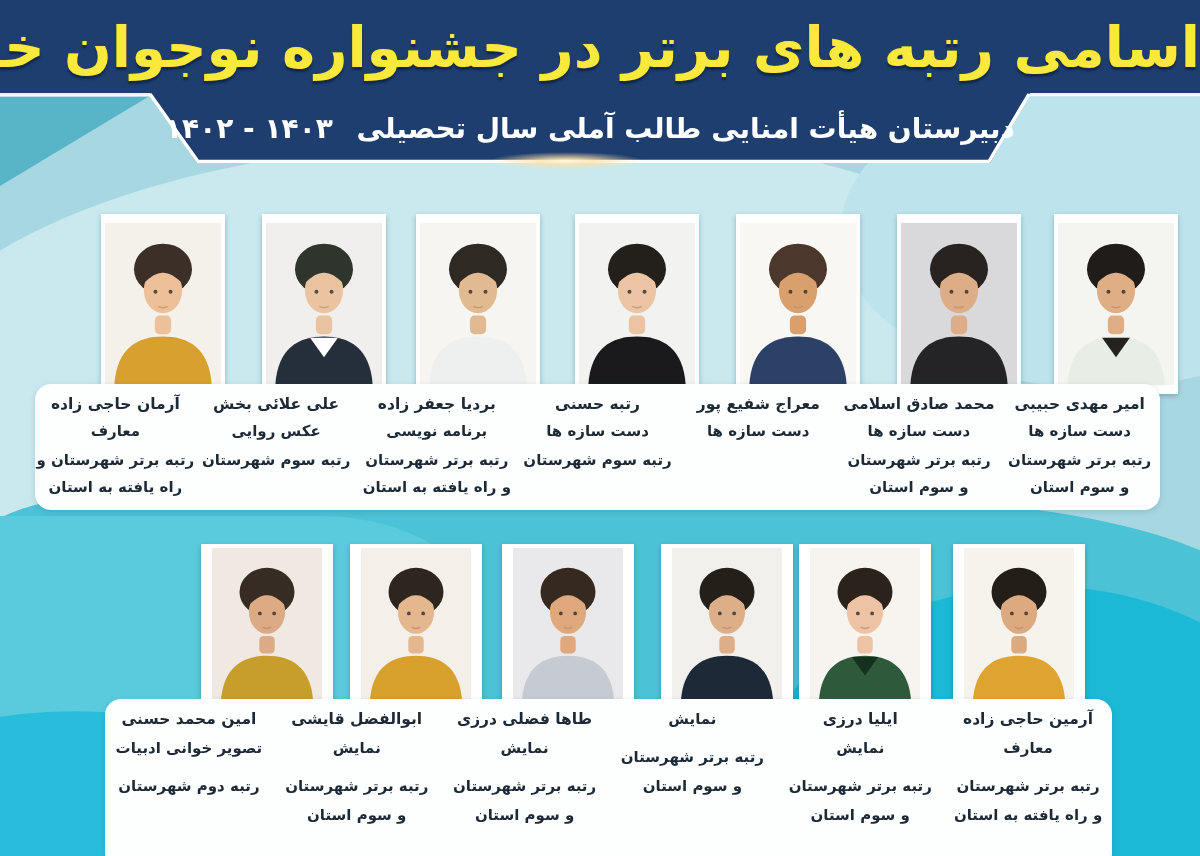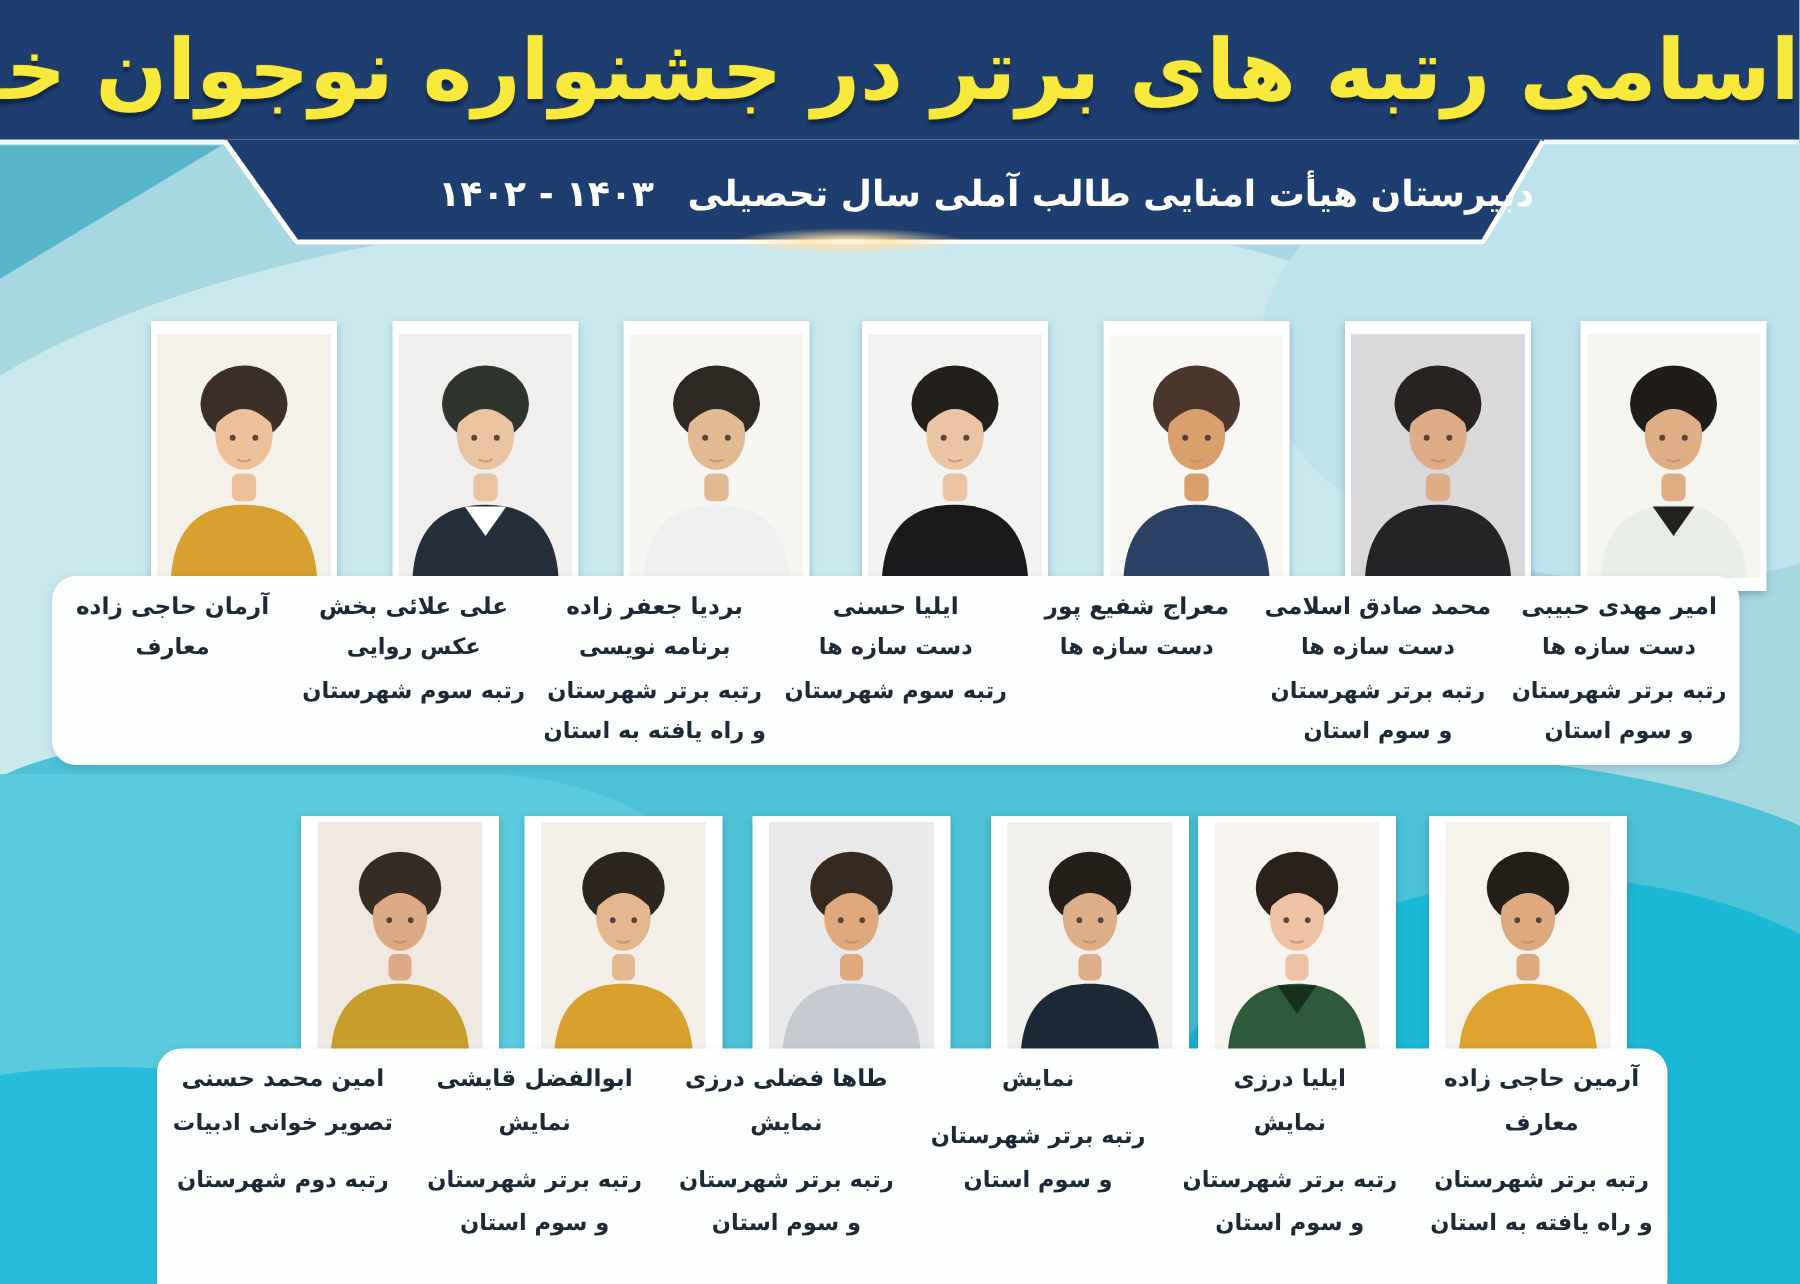--- a/index.html
+++ b/index.html
@@ -32,7 +32,7 @@
   }
   #hero-sub{
     position:absolute;left:150px;top:99px;width:880px;height:60px;line-height:60px;
-    text-align:right;font-size:24px;font-weight:bold;color:#ffffff;direction:rtl;white-space:nowrap;
+    text-align:center;font-size:28px;font-weight:bold;color:#ffffff;direction:rtl;white-space:nowrap;
   }
   #hero-sub span{margin:0 7px;}
 

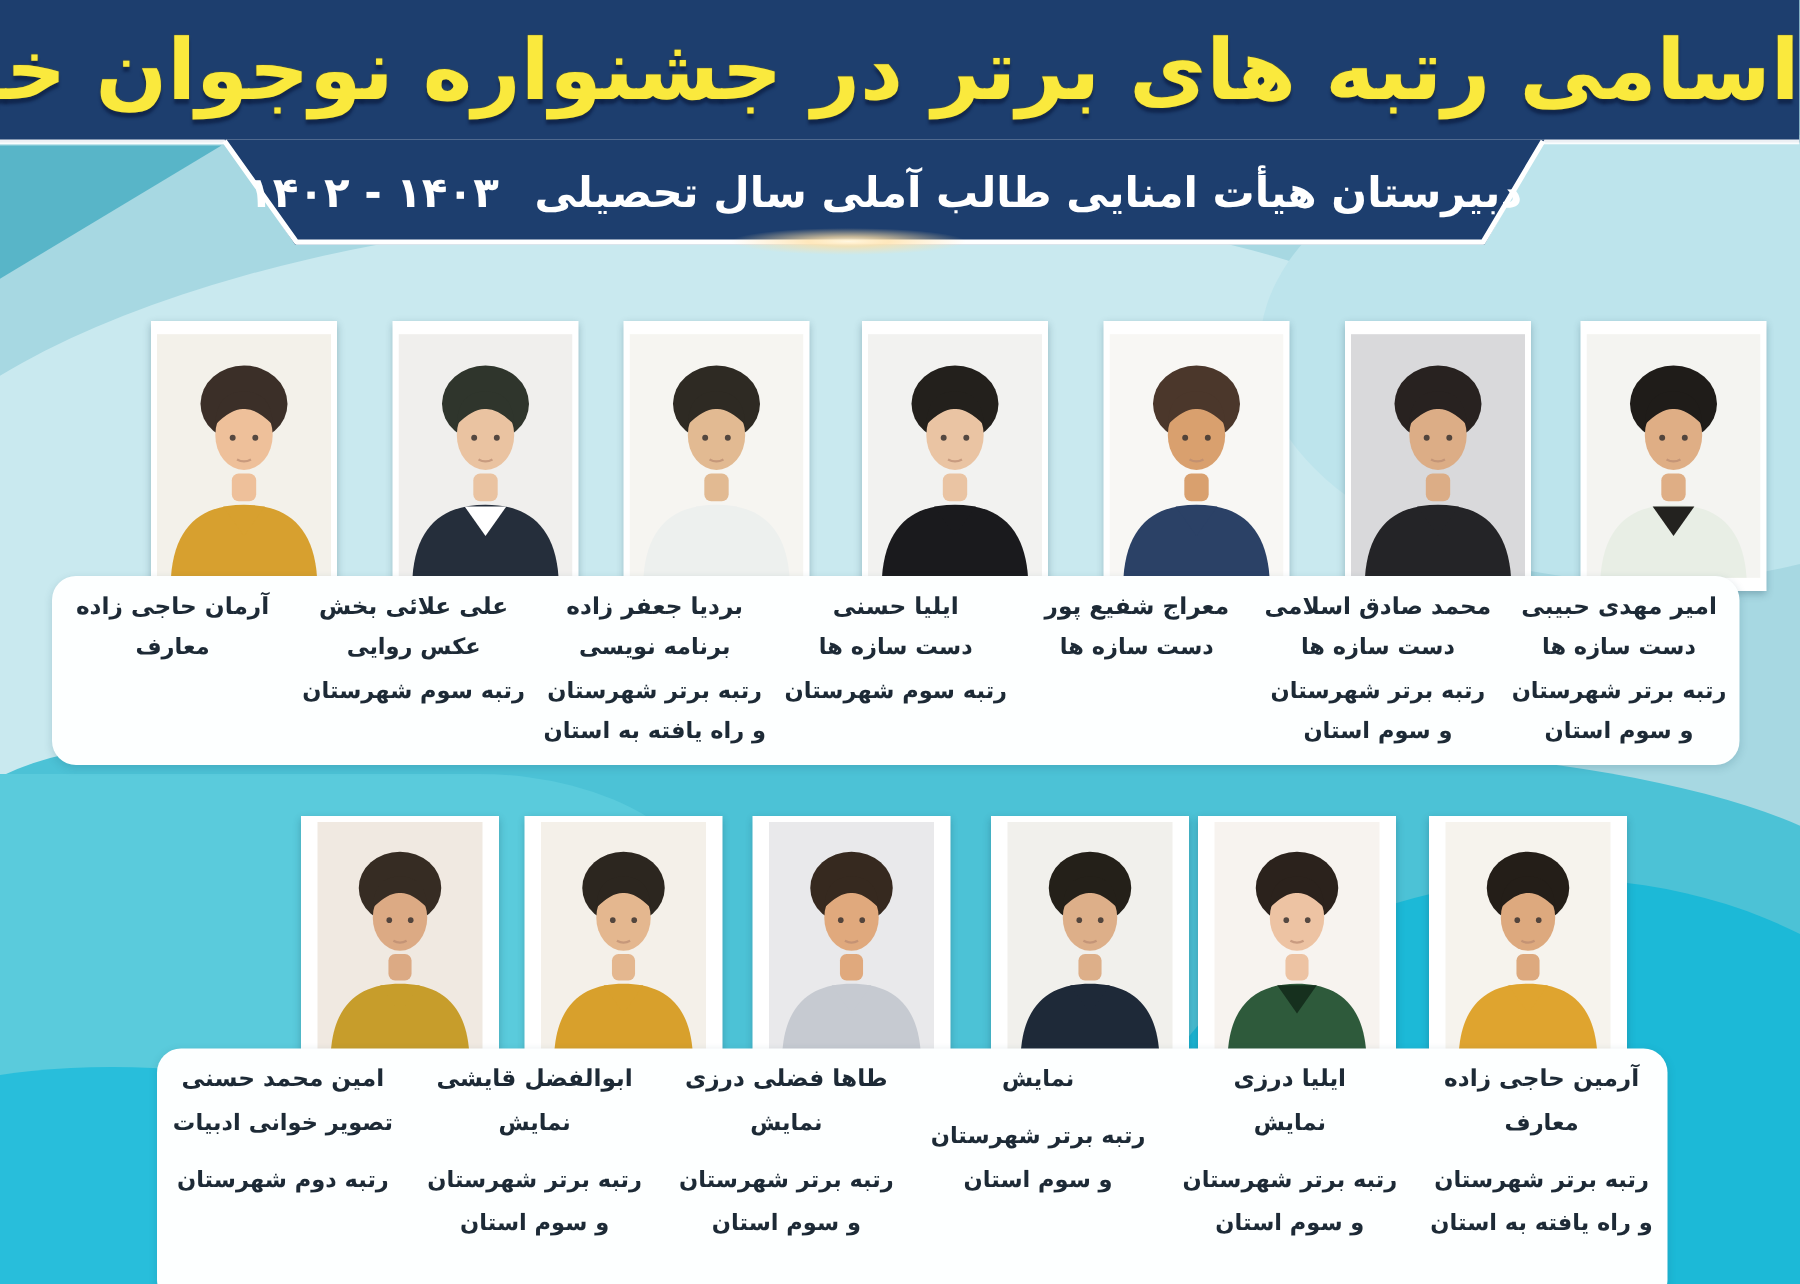--- a/index.html
+++ b/index.html
@@ -211,7 +211,7 @@
       </div>
   </div>
   <div class="cap">
-    <div class="cap-name">ایلیا حسنی</div>
+    <div class="cap-name">رتبه حسنی</div>
     <div class="cap-field">دست سازه ها</div>
     <div class="cap-rank">
         <div>رتبه سوم شهرستان</div>

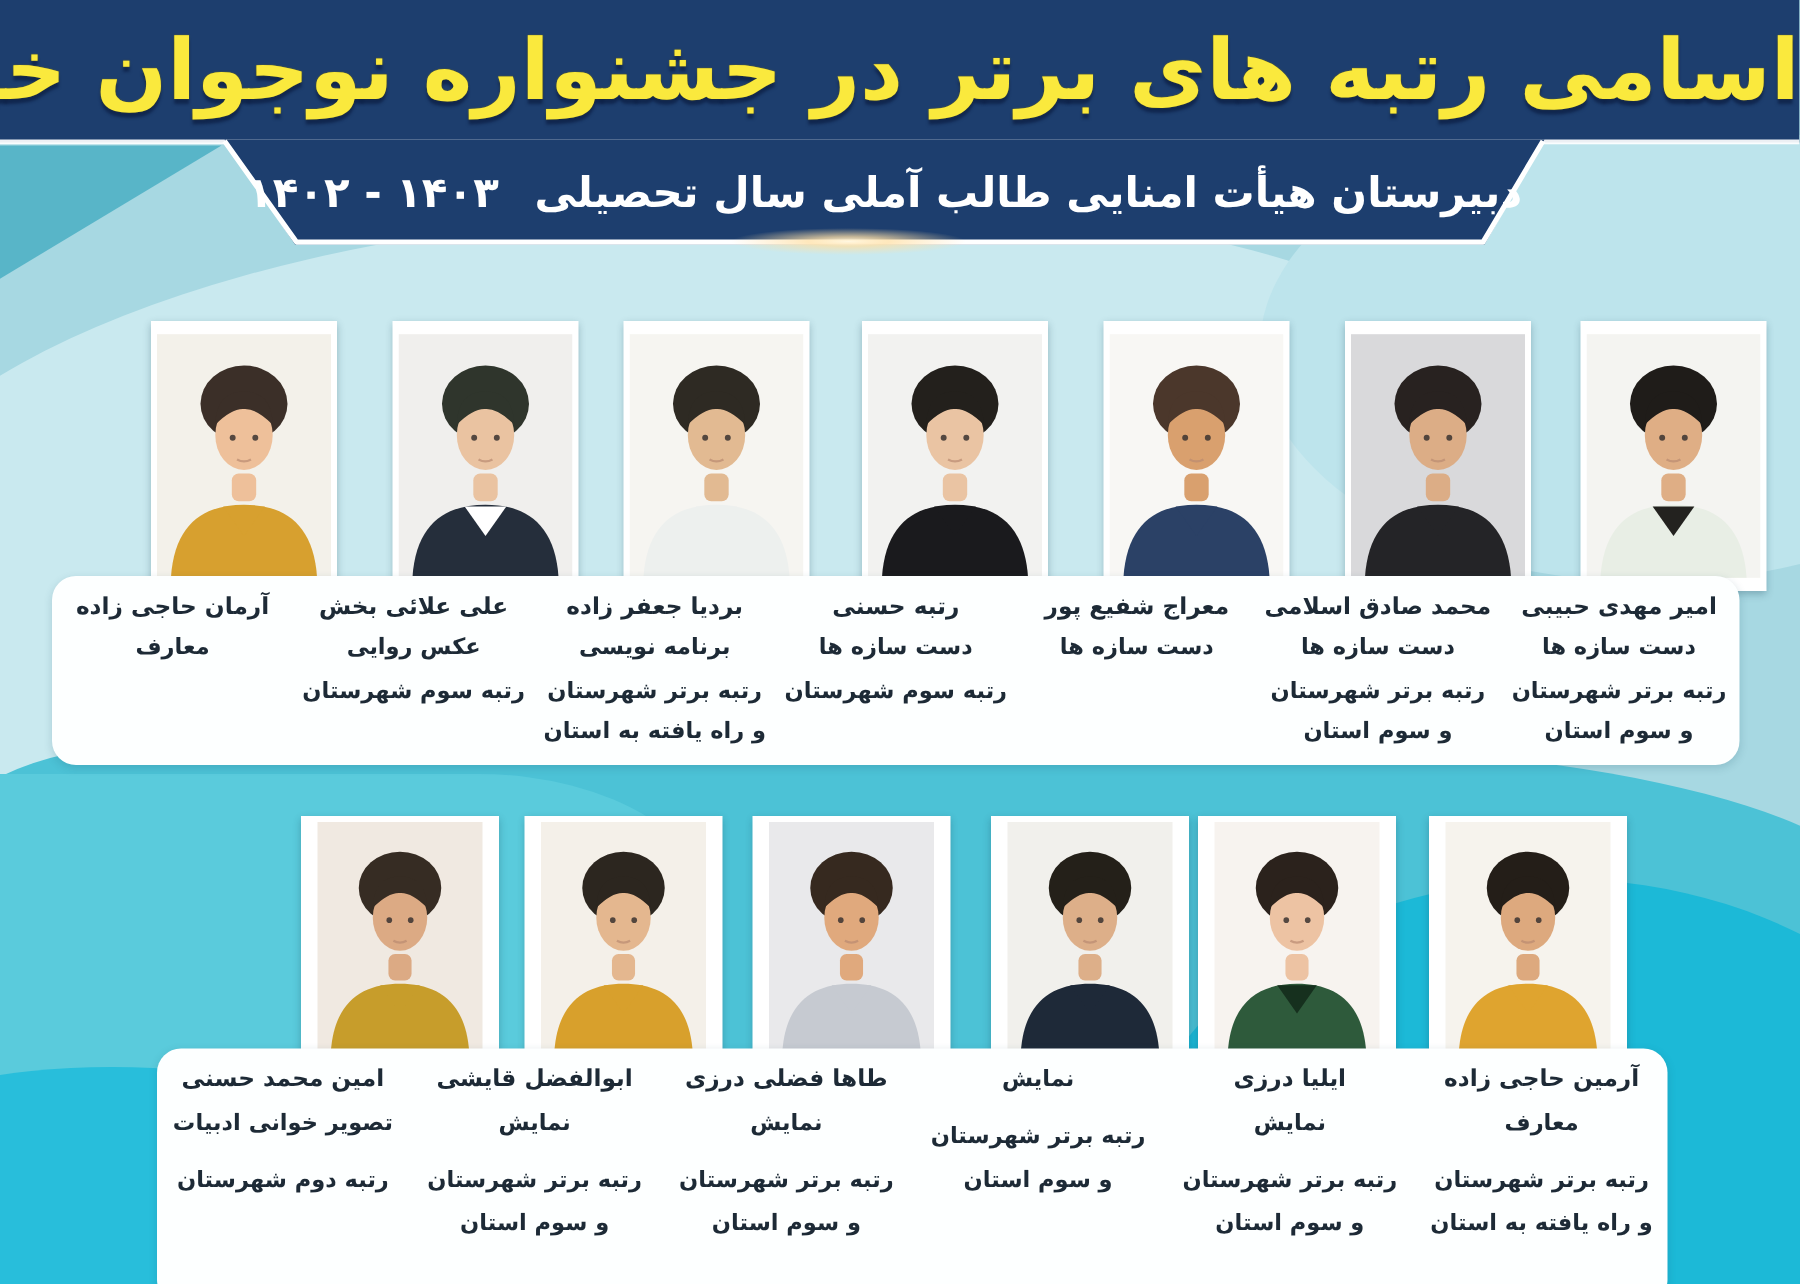--- a/index.html
+++ b/index.html
@@ -193,6 +193,10 @@
   <div class="cap">
     <div class="cap-name">آرمان حاجی زاده</div>
     <div class="cap-field">معارف</div>
+    <div class="cap-rank">
+        <div>رتبه برتر شهرستان و</div>
+    <div>راه یافته به استان</div>
+      </div>
   </div>
   <div class="cap">
     <div class="cap-name">علی علائی بخش</div>

